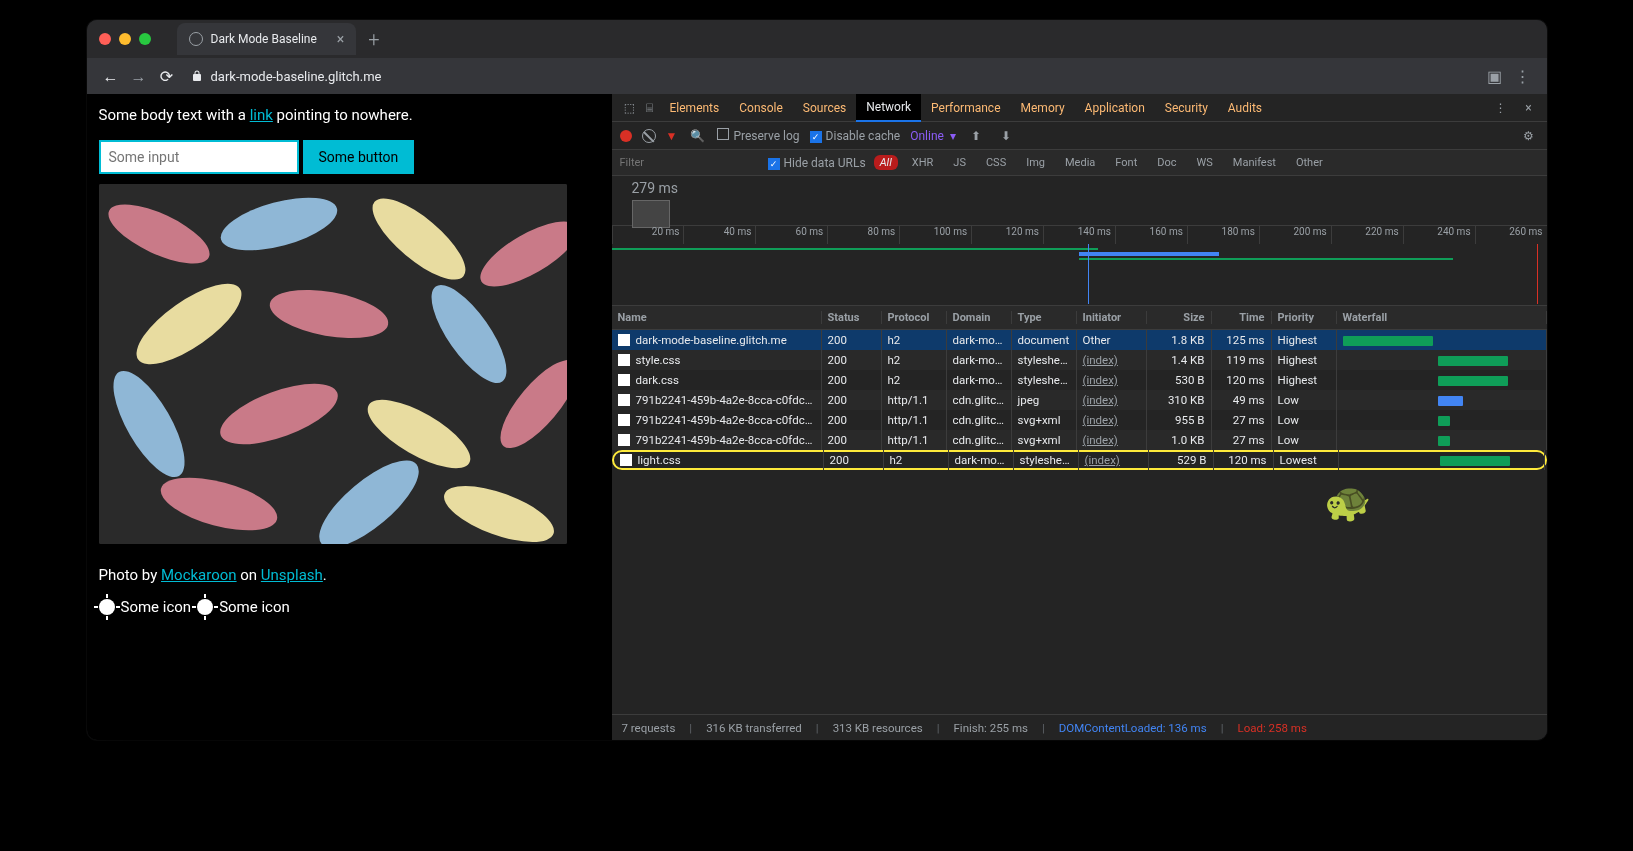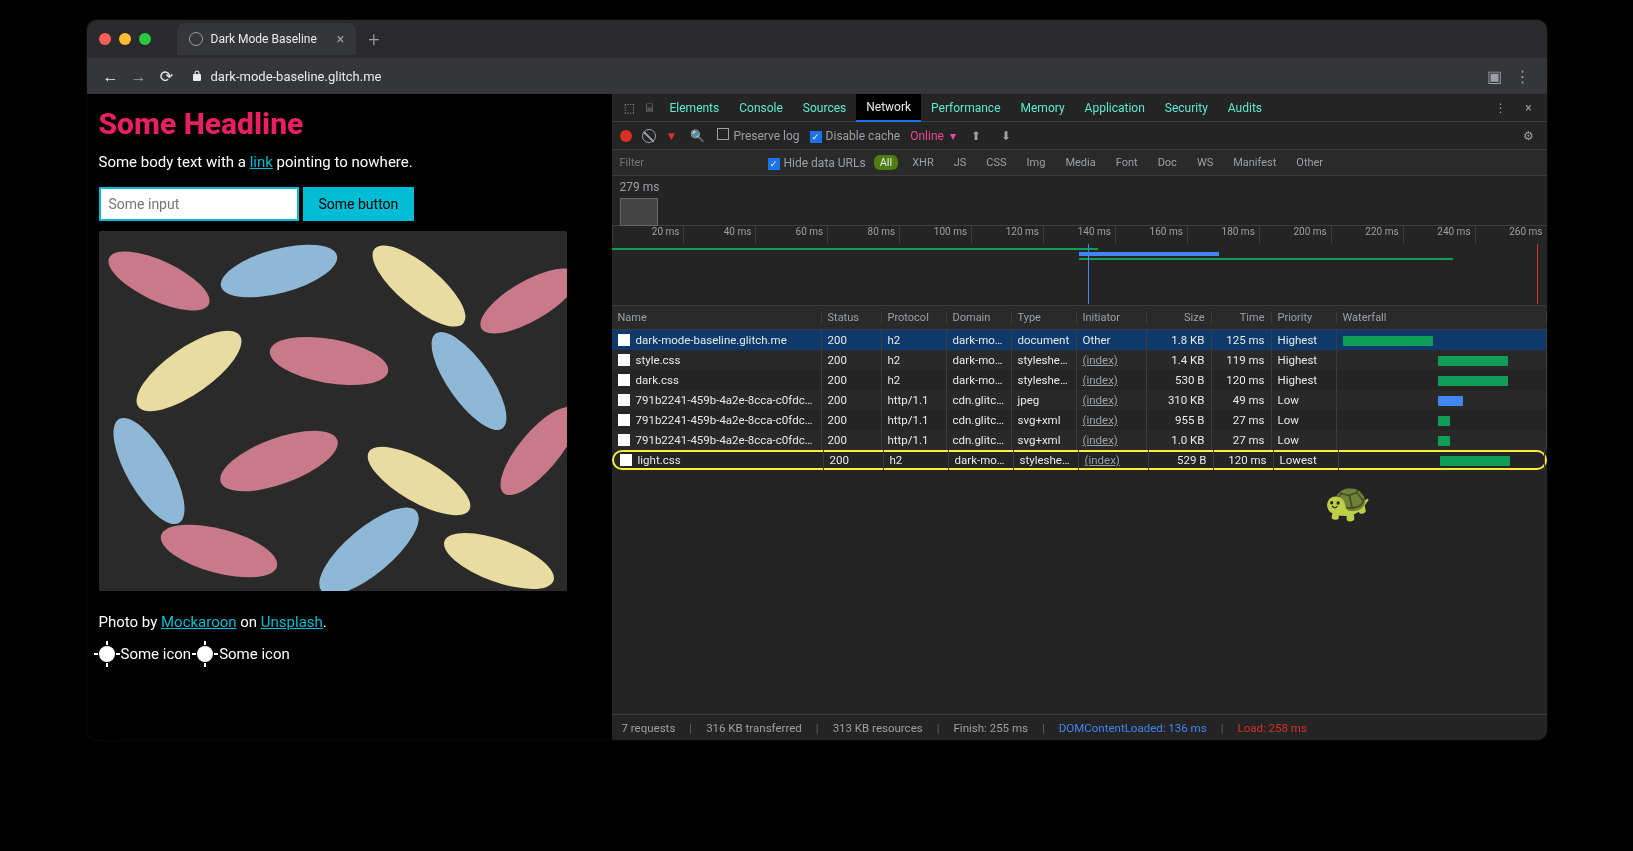--- a/index.html
+++ b/index.html
@@ -111,7 +111,6 @@
   <div class="content">
 
     <div class="page">
-      <h1>Some Headline</h1>
       <p>
         <span>Some body text with a </span><a href="#">link</a><span> pointing to nowhere.</span>
       </p>

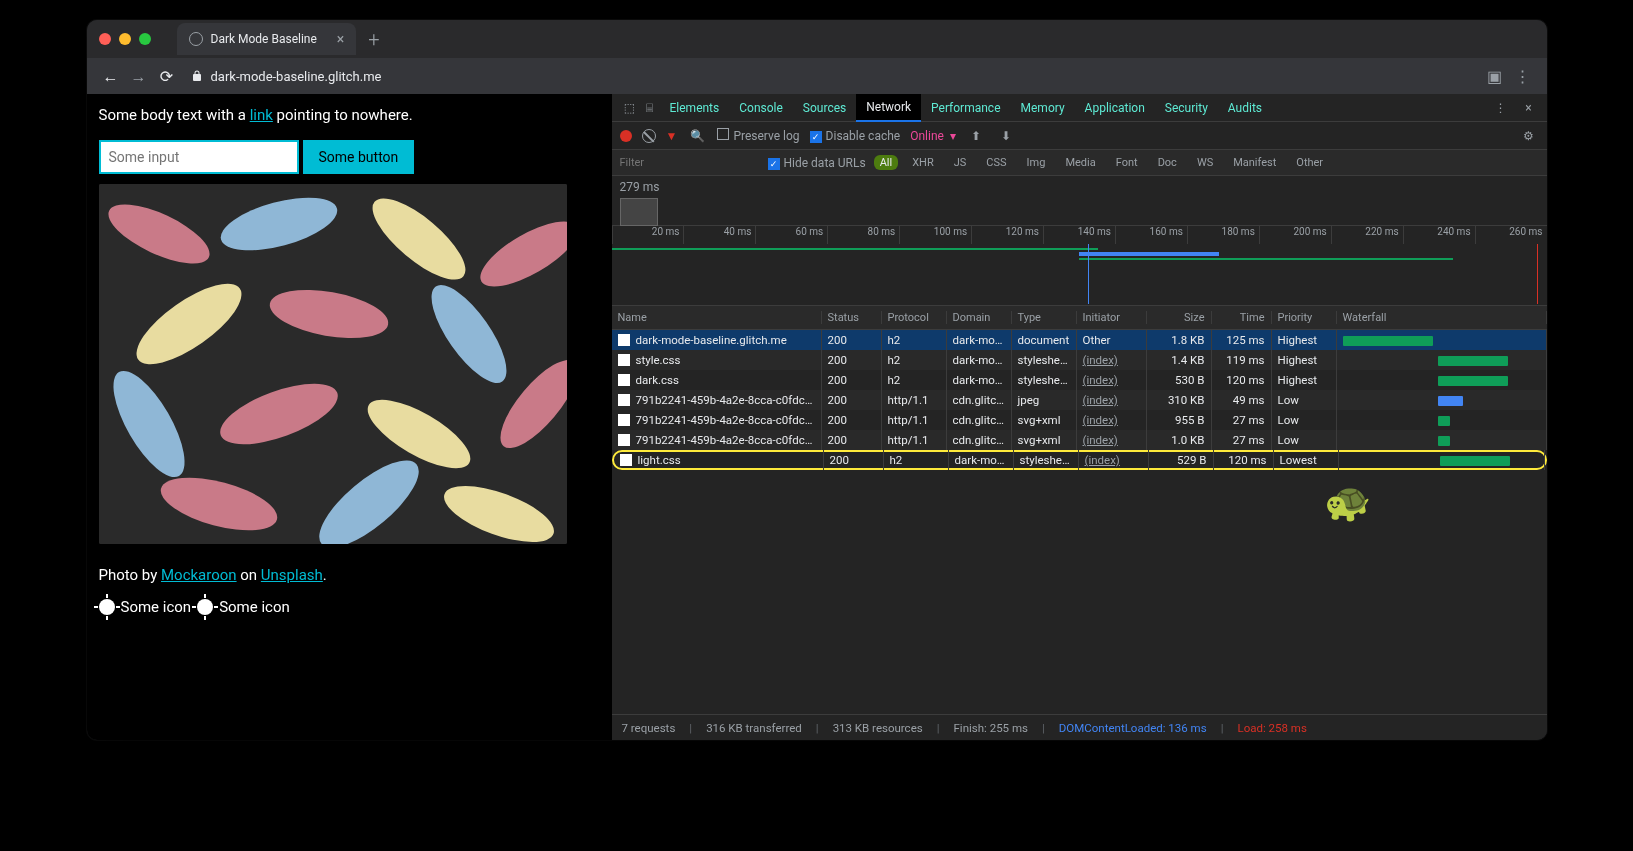--- a/index.html
+++ b/index.html
@@ -35,7 +35,7 @@
 .devtools { flex:1; background:#242424; display:flex; flex-direction:column; color:#9aa0a6; font-size:12px; }
 .dt-tabs { height:28px; display:flex; align-items:center; border-bottom:1px solid #3c3c3c; padding:0 8px; }
 .dt-ico { width:20px; text-align:center; color:#9aa0a6; }
-.dt-tab { padding:0 10px; height:28px; display:flex; align-items:center; color:#5eead4; cursor:pointer; }
+.dt-tab { padding:0 10px; height:28px; display:flex; align-items:center; color:#fdba74; cursor:pointer; }
 .dt-tab.active { color:#e8eaed; border-bottom:2px solid #1a73e8; background:#000; }
 .dt-right { margin-left:auto; display:flex; align-items:center; gap:8px; }
 .dt-opts { height:28px; display:flex; align-items:center; padding:0 8px; gap:10px; border-bottom:1px solid #3c3c3c; }

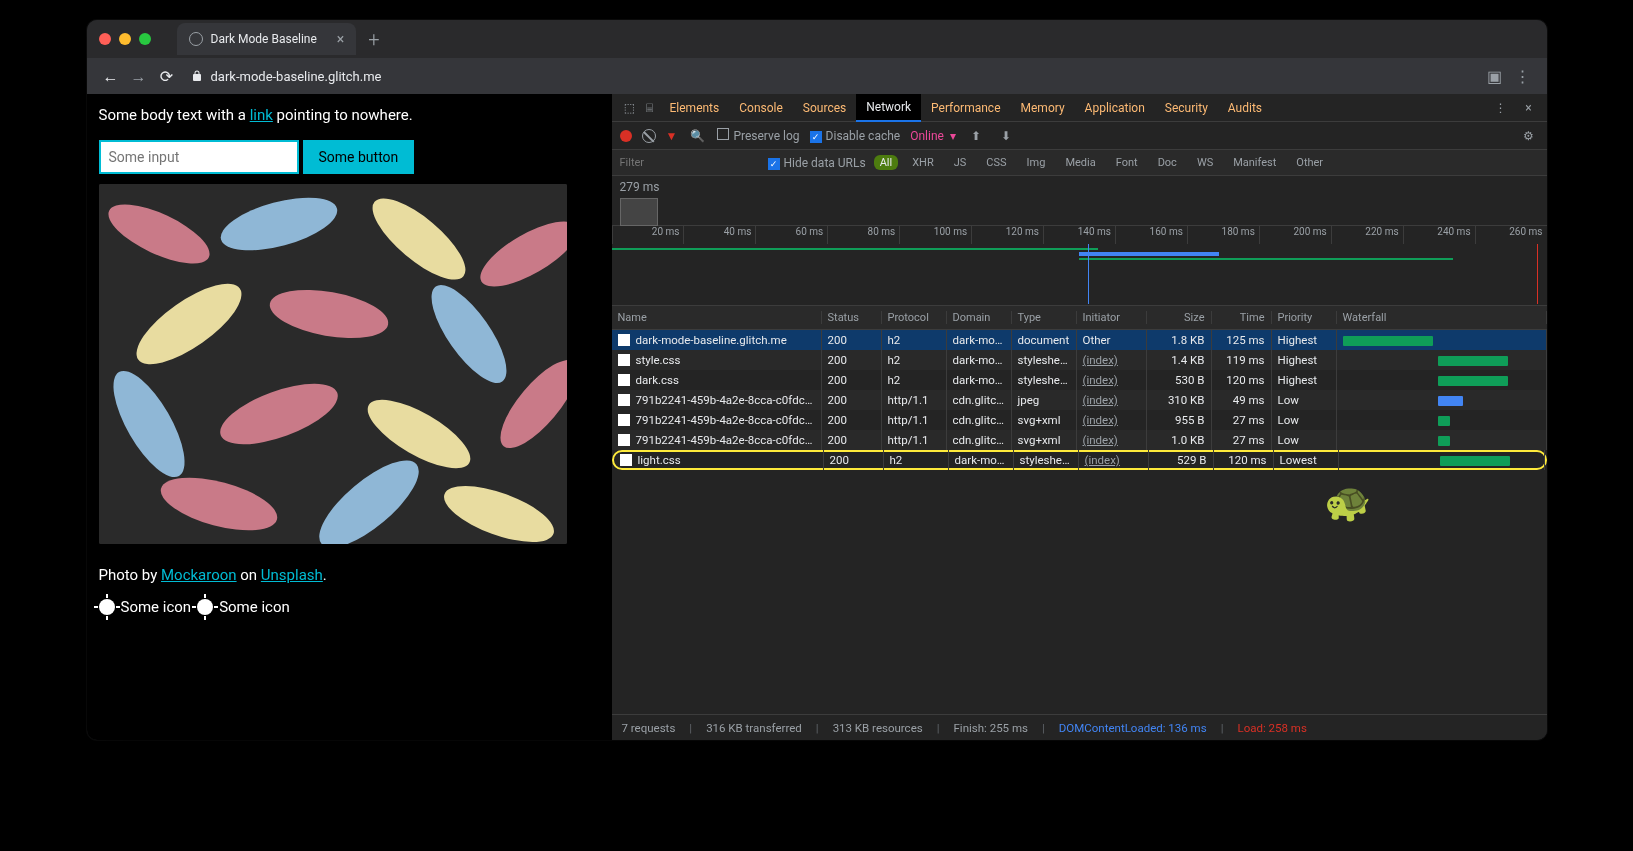--- a/index.html
+++ b/index.html
@@ -45,7 +45,7 @@
 .funnel { color:#d93025; }
 .chk { width:12px; height:12px; border:1px solid #1a73e8; background:#1a73e8; display:inline-flex; align-items:center; justify-content:center; color:#fff; font-size:9px; margin-right:4px; }
 .chk.empty { background:transparent; border-color:#9aa0a6; }
-.throttle { color:#ec4899; display:flex; align-items:center; gap:6px; }
+.throttle { color:#8b5cf6; display:flex; align-items:center; gap:6px; }
 .gear { margin-left:auto; }
 .dt-filter { height:26px; display:flex; align-items:center; padding:0 8px; gap:8px; border-bottom:1px solid #3c3c3c; background:#2a2a2a; }
 .filter-input { background:transparent; border:none; color:#9aa0a6; font-size:11px; width:140px; outline:none; }

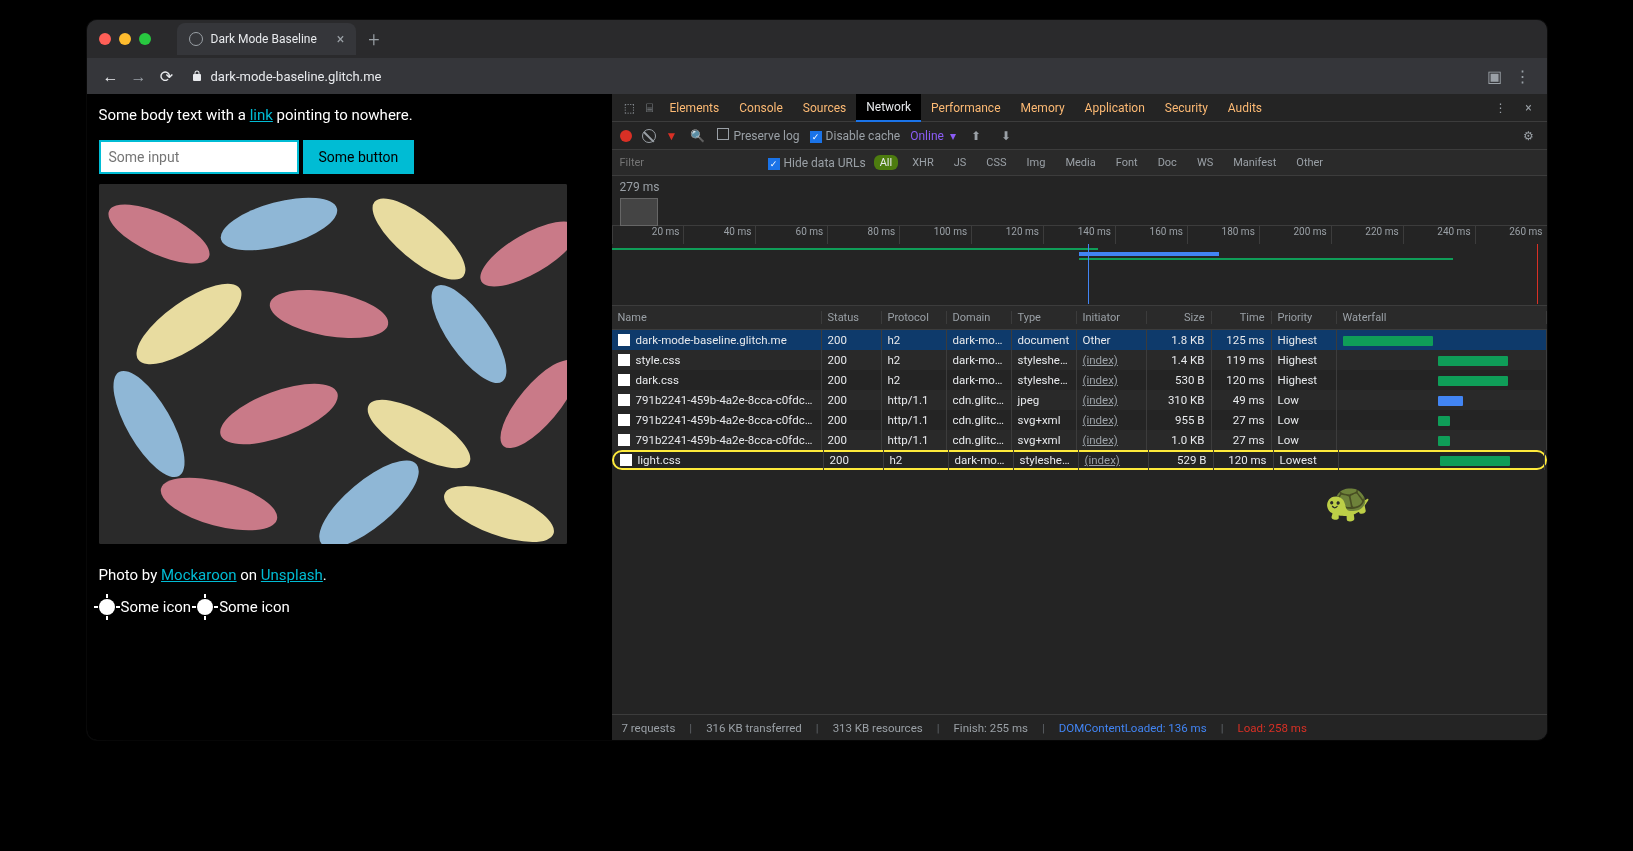--- a/index.html
+++ b/index.html
@@ -50,7 +50,7 @@
 .dt-filter { height:26px; display:flex; align-items:center; padding:0 8px; gap:8px; border-bottom:1px solid #3c3c3c; background:#2a2a2a; }
 .filter-input { background:transparent; border:none; color:#9aa0a6; font-size:11px; width:140px; outline:none; }
 .ftype { padding:1px 6px; border-radius:6px; font-size:11px; cursor:pointer; }
-.ftype.active { background:#4d7c0f; color:#e8eaed; }
+.ftype.active { background:#b91c1c; color:#e8eaed;font-style:italic; }
 .overview { height:50px; border-bottom:1px solid #3c3c3c; padding:4px 8px; font-size:12px; color:#9aa0a6; position:relative; }
 .thumb { width:38px; height:28px; background:#444; margin-top:4px; border:1px solid #666; }
 .timeline { height:80px; border-bottom:1px solid #3c3c3c; position:relative; }

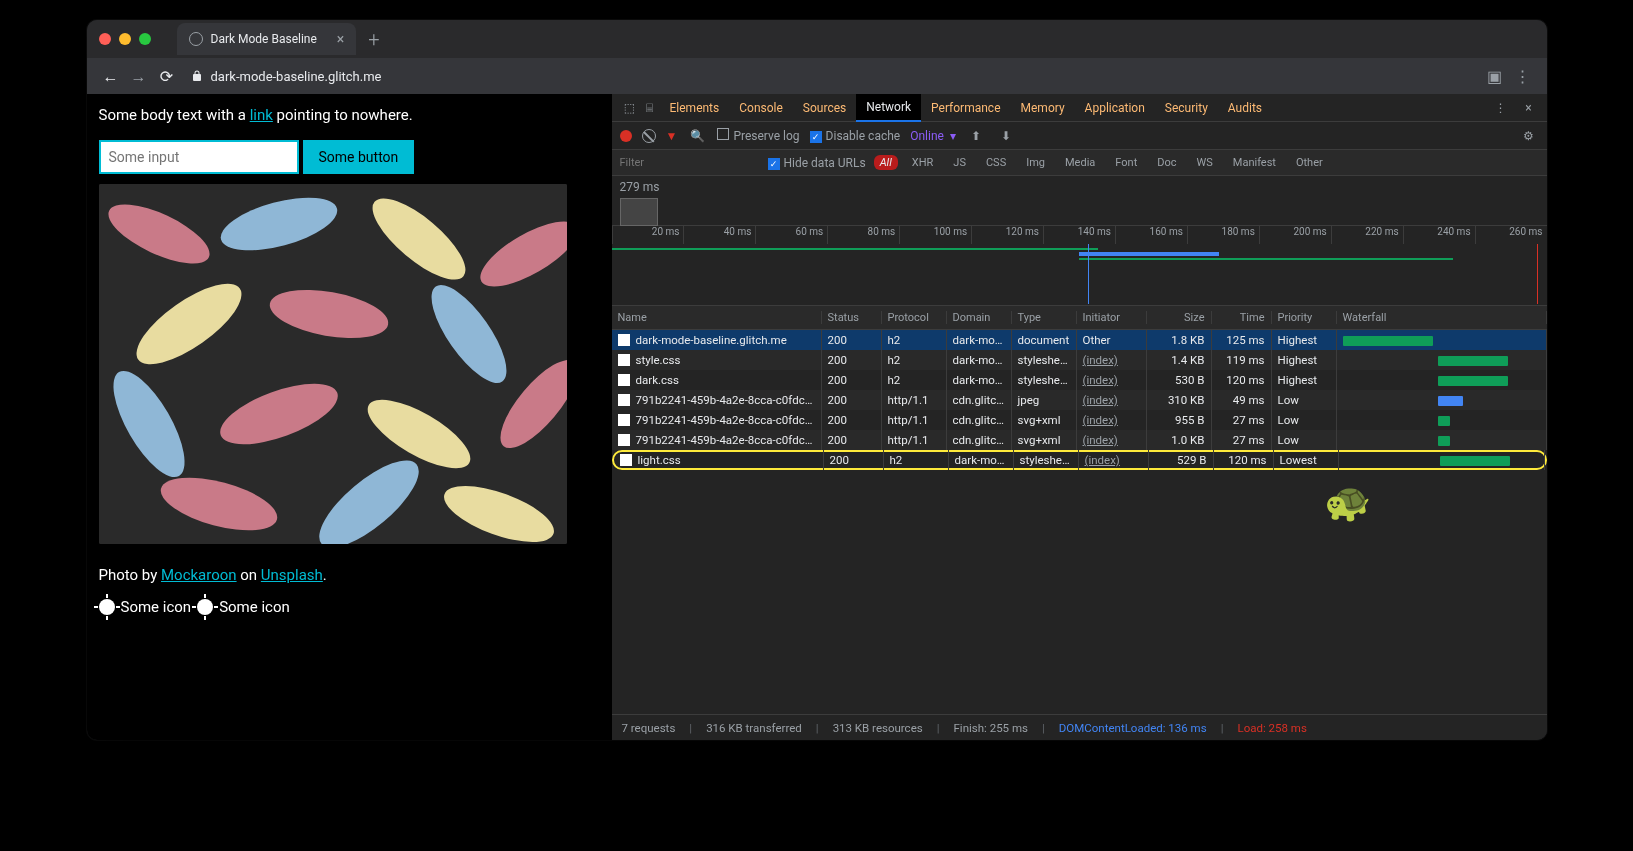--- a/index.html
+++ b/index.html
@@ -51,7 +51,7 @@
 .filter-input { background:transparent; border:none; color:#9aa0a6; font-size:11px; width:140px; outline:none; }
 .ftype { padding:1px 6px; border-radius:6px; font-size:11px; cursor:pointer; }
 .ftype.active { background:#b91c1c; color:#e8eaed;font-style:italic; }
-.overview { height:50px; border-bottom:1px solid #3c3c3c; padding:4px 8px; font-size:12px; color:#9aa0a6; position:relative; }
+.overview { height:50px; border-bottom:1px solid #3c3c3c; padding:4px 20px; font-size:14px; color:#9aa0a6; position:relative; }
 .thumb { width:38px; height:28px; background:#444; margin-top:4px; border:1px solid #666; }
 .timeline { height:80px; border-bottom:1px solid #3c3c3c; position:relative; }
 .tl-ticks { display:flex; height:18px; font-size:10px; color:#9aa0a6; }

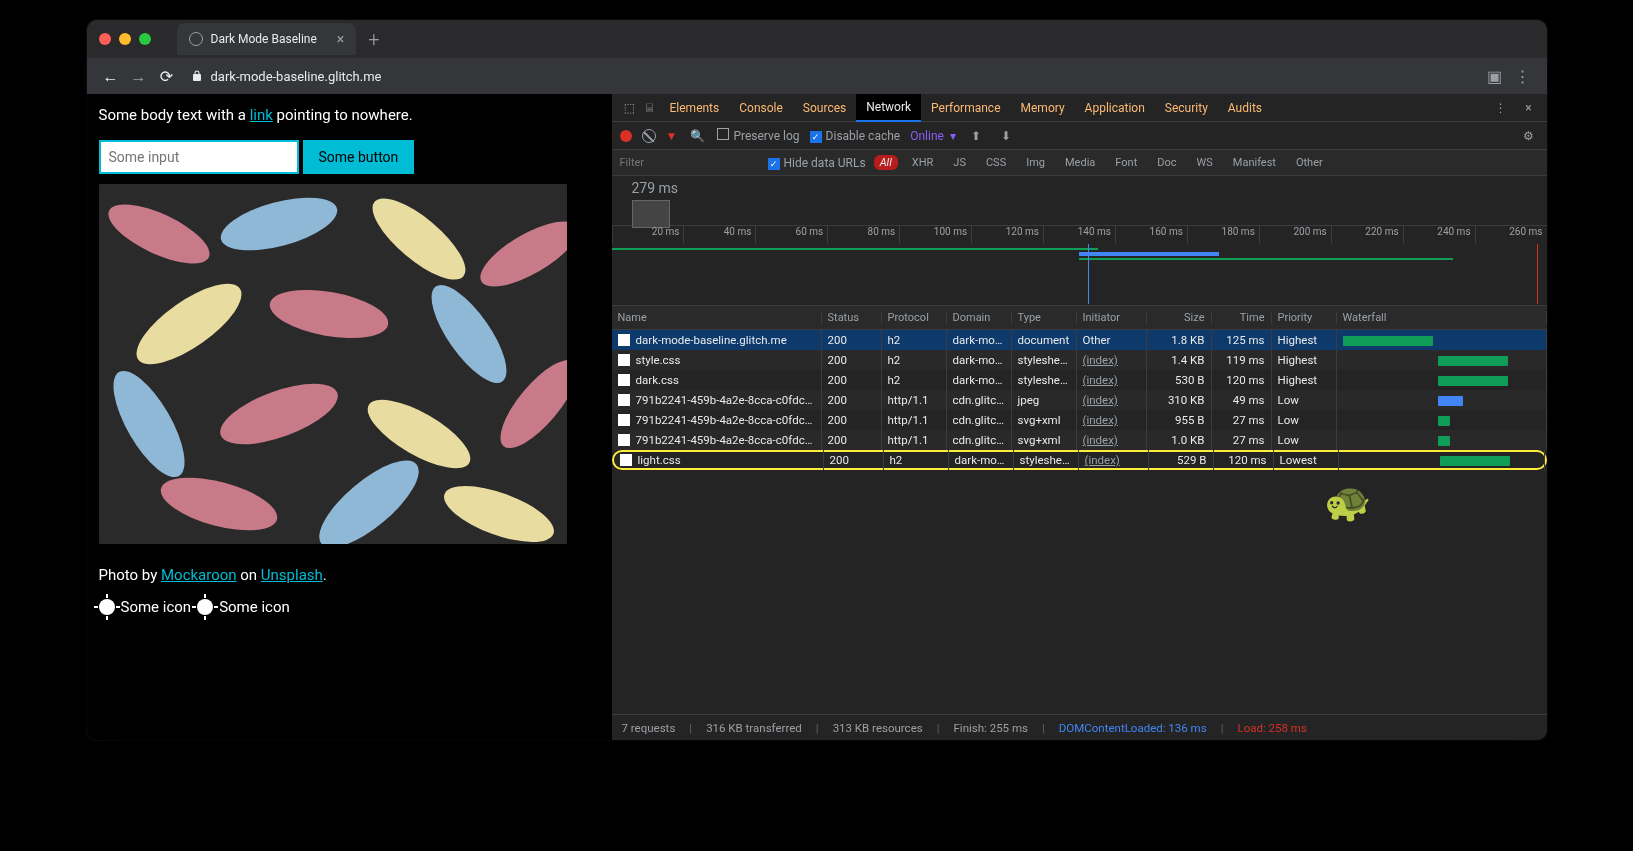--- a/index.html
+++ b/index.html
@@ -60,7 +60,7 @@
 .tl-line { position:absolute; height:2px; background:#0f9d58; }
 .tl-vline { position:absolute; top:0; bottom:0; width:1px; }
 .nh { display:flex; height:24px; align-items:center; background:#2a2a2a; border-bottom:1px solid #3c3c3c; font-size:11px; color:#9aa0a6; }
-.nh > div { padding:0 6px; border-right:1px solid #3c3c3c; overflow:hidden; white-space:nowrap; }
+.nh > div { padding:0 6px; border-right:1px solid #3c3c3c; overflow:hidden; white-space:nowrap;font-weight:bold; }
 .c-name{width:210px} .c-stat{width:60px} .c-proto{width:65px} .c-dom{width:65px} .c-type{width:65px} .c-init{width:70px} .c-size{width:65px;text-align:right} .c-time{width:60px;text-align:right} .c-prio{width:65px} .c-wf{flex:1}
 .nrows { flex:1; overflow:auto; position:relative; }
 .nrow { display:flex; height:20px; align-items:center; font-size:11.5px; color:#e8eaed; }

